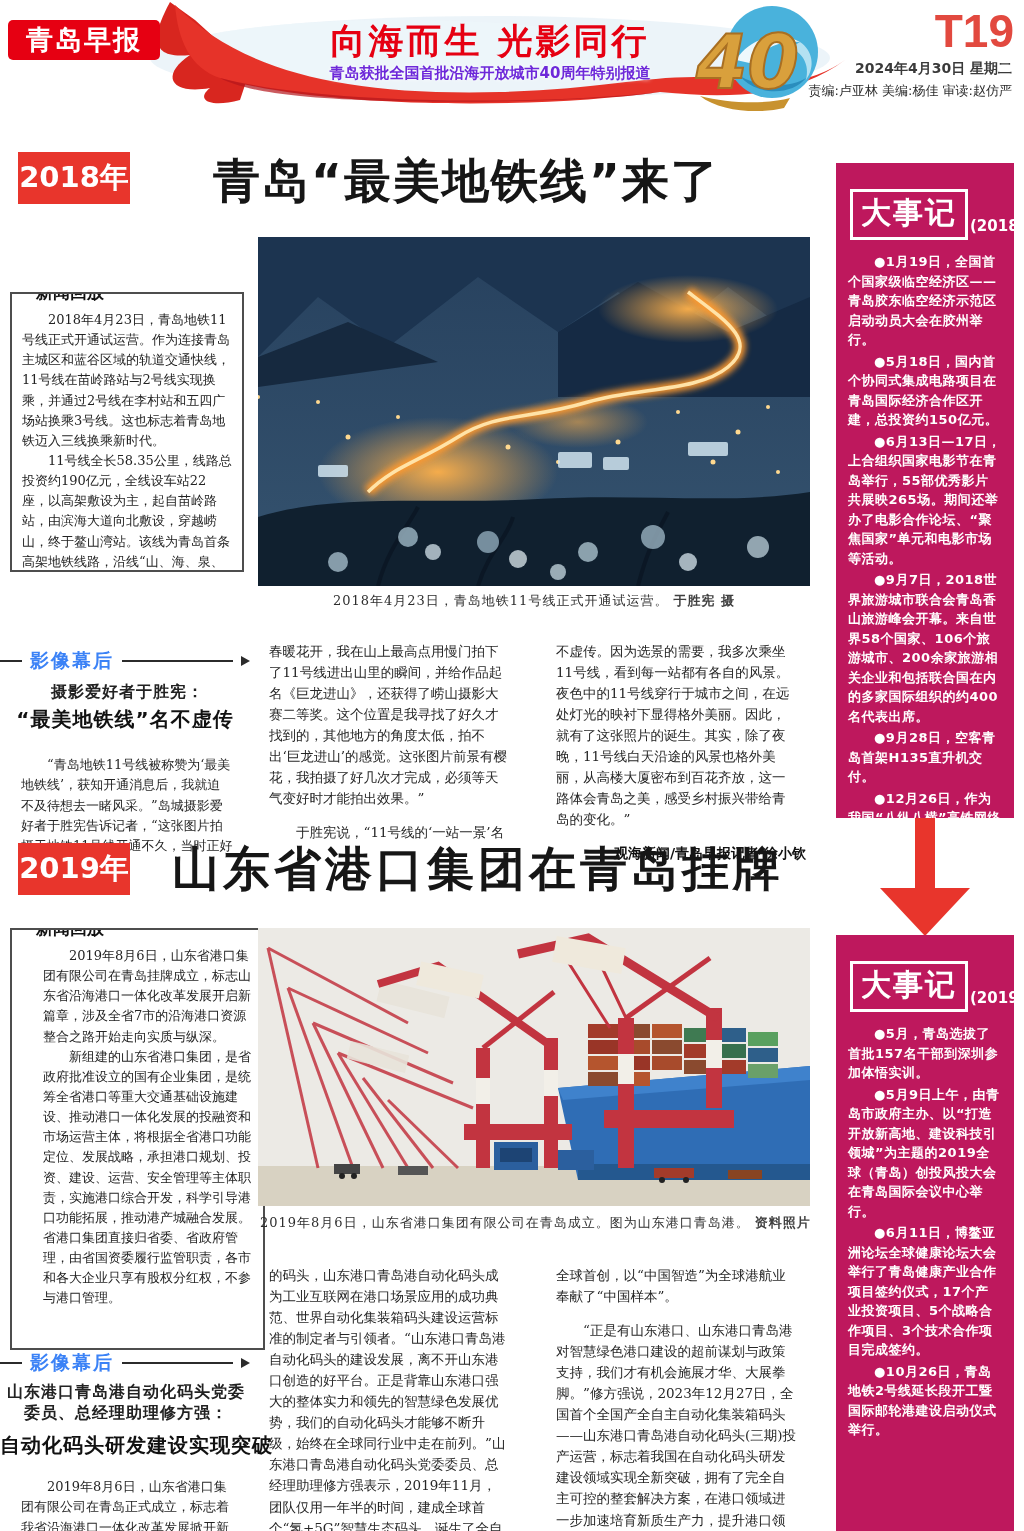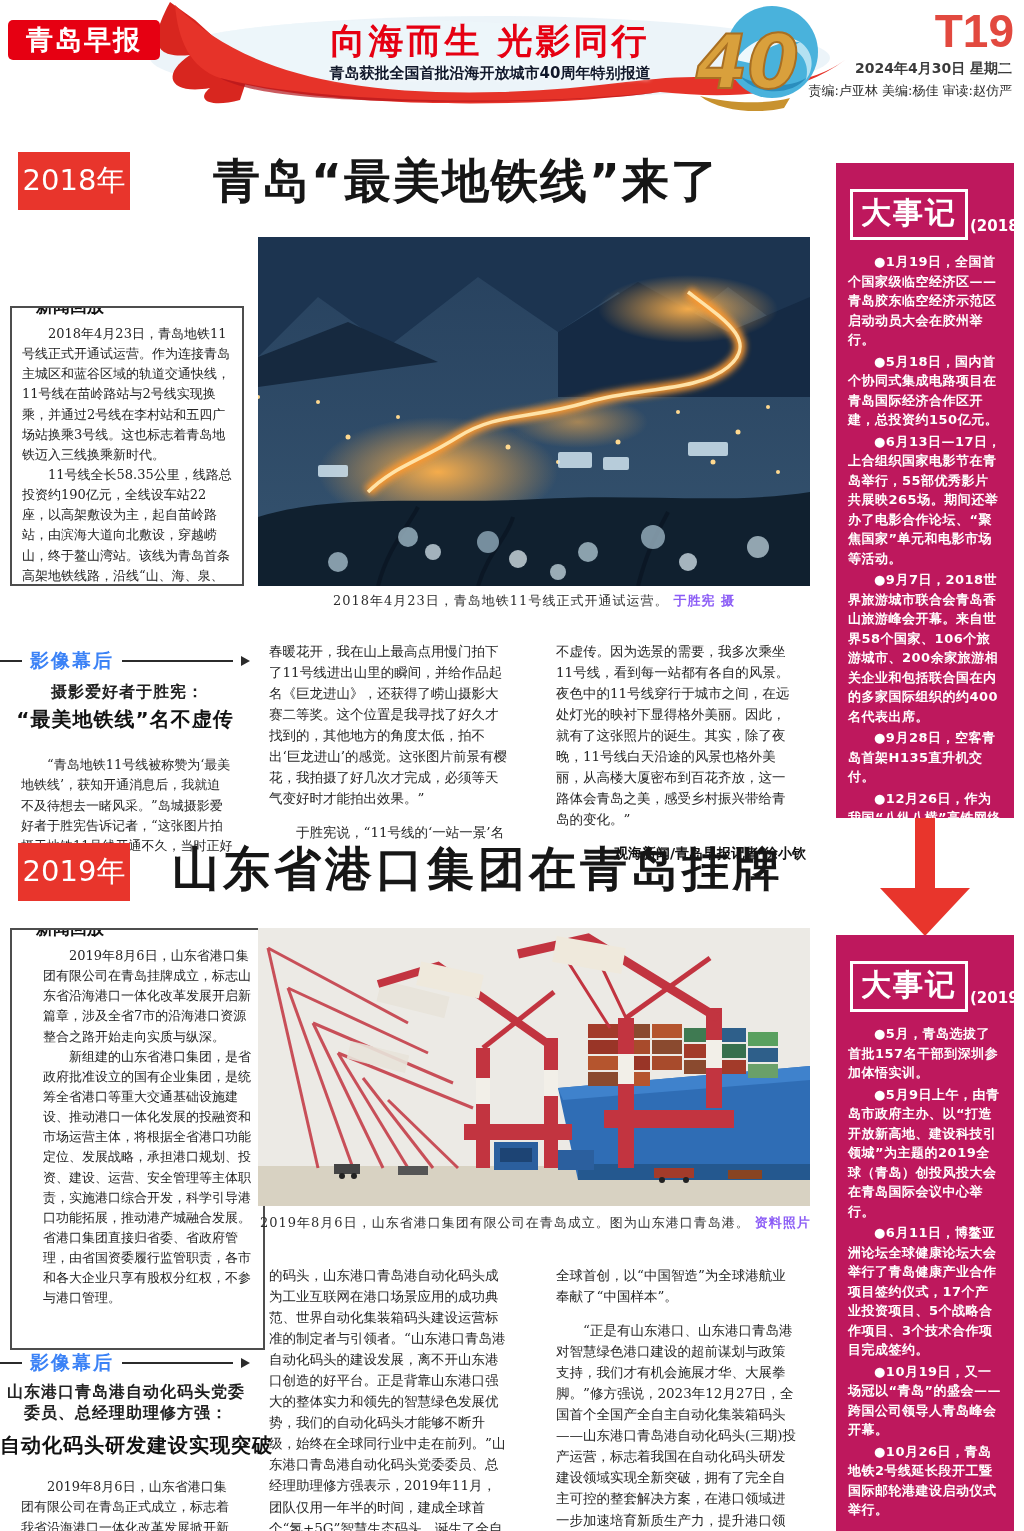--- a/index.html
+++ b/index.html
@@ -13,7 +13,7 @@
   .logo{left:8px;top:20px;width:152px;height:40px;background:#e60012;border-radius:5px;
         color:#fff;font-weight:bold;font-size:27px;display:flex;align-items:center;justify-content:center;letter-spacing:2px;}
   .m-title{left:310px;top:18px;width:360px;text-align:center;color:#e60012;font-size:35px;font-weight:900;letter-spacing:3px;white-space:nowrap;}
-  .m-subtitle{left:285px;top:64px;width:410px;text-align:center;color:#0f172a;font-size:15px;font-weight:bold;white-space:nowrap;text-shadow:0 0 4px #fff;}
+  .m-subtitle{left:285px;top:64px;width:410px;text-align:center;color:#6d28d9;font-size:15px;font-weight:bold;white-space:nowrap;text-shadow:0 0 4px #fff;}
   .page-no{right:10px;top:4px;color:#e2493f;font-size:46px;font-weight:bold;font-family:"Liberation Sans",sans-serif;}
   .m-date{right:12px;top:60px;font-size:14px;color:#3a3a3a;font-weight:bold;}
   .m-editors{right:12px;top:82px;font-size:13px;color:#2c2c2c;}

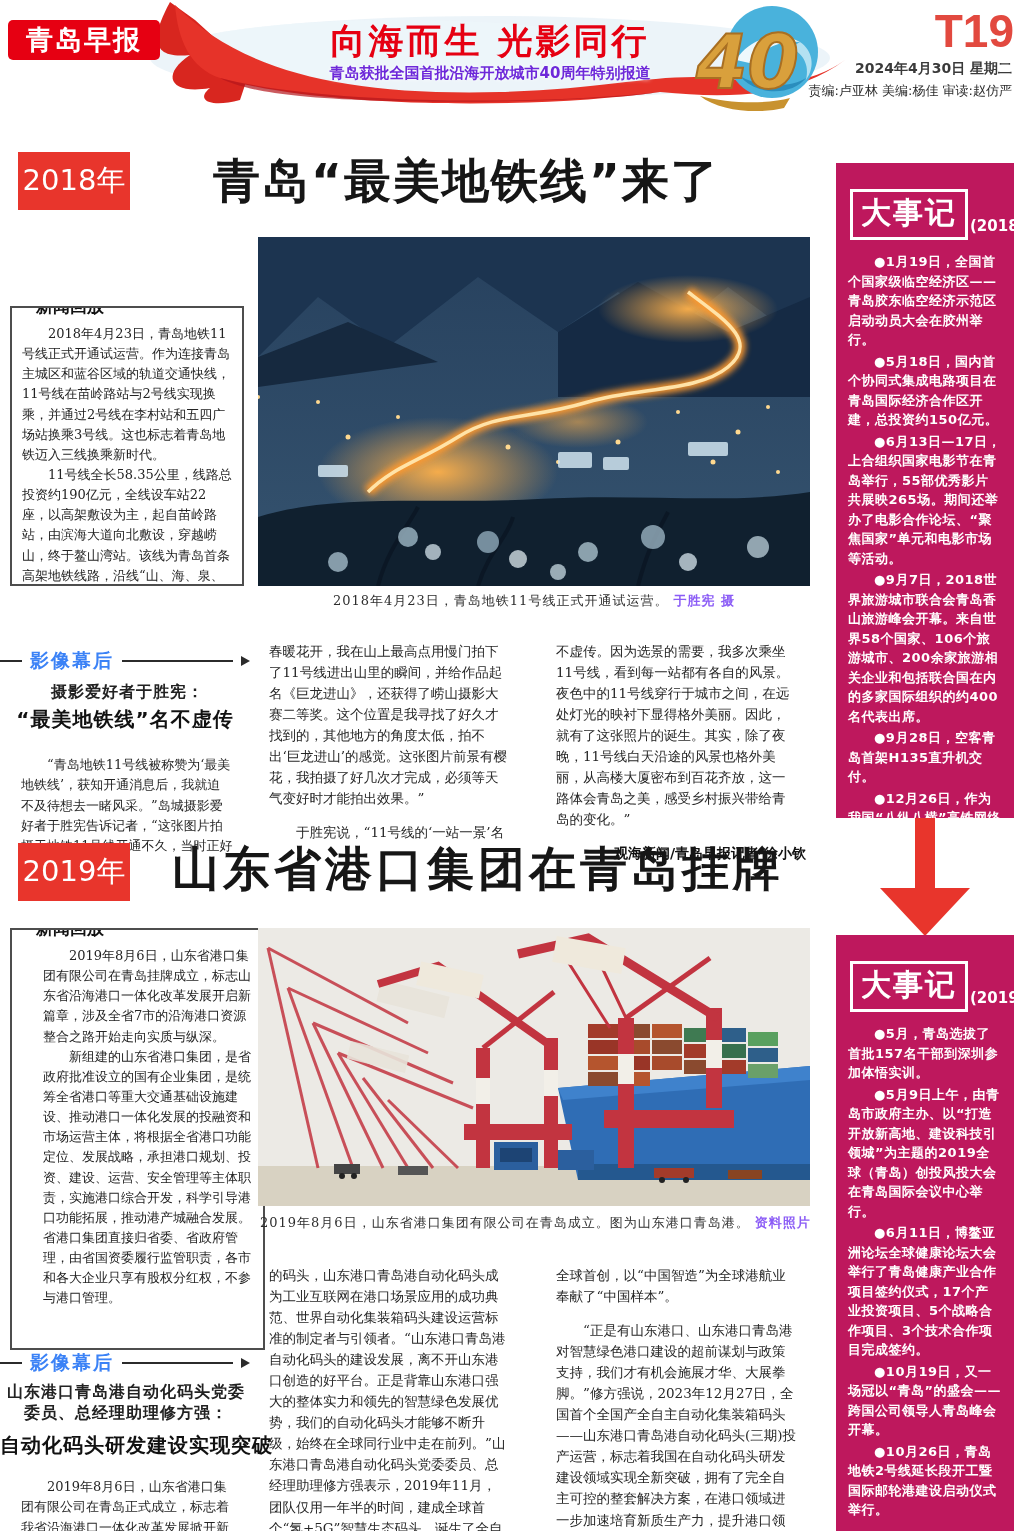--- a/index.html
+++ b/index.html
@@ -19,7 +19,7 @@
   .m-editors{right:12px;top:82px;font-size:13px;color:#2c2c2c;}
 
   
-  .year-badge{width:112px;height:58px;background:#e8352c;color:#fff;font-size:29px;font-weight:normal;
+  .year-badge{width:112px;height:52px;background:#e8352c;color:#fff;font-size:29px;font-weight:bold;
               display:flex;align-items:center;justify-content:center;}
   .headline{font-weight:900;color:#161616;font-size:47px;letter-spacing:2px;white-space:nowrap;font-family:"DejaVu Sans",sans-serif;}
 

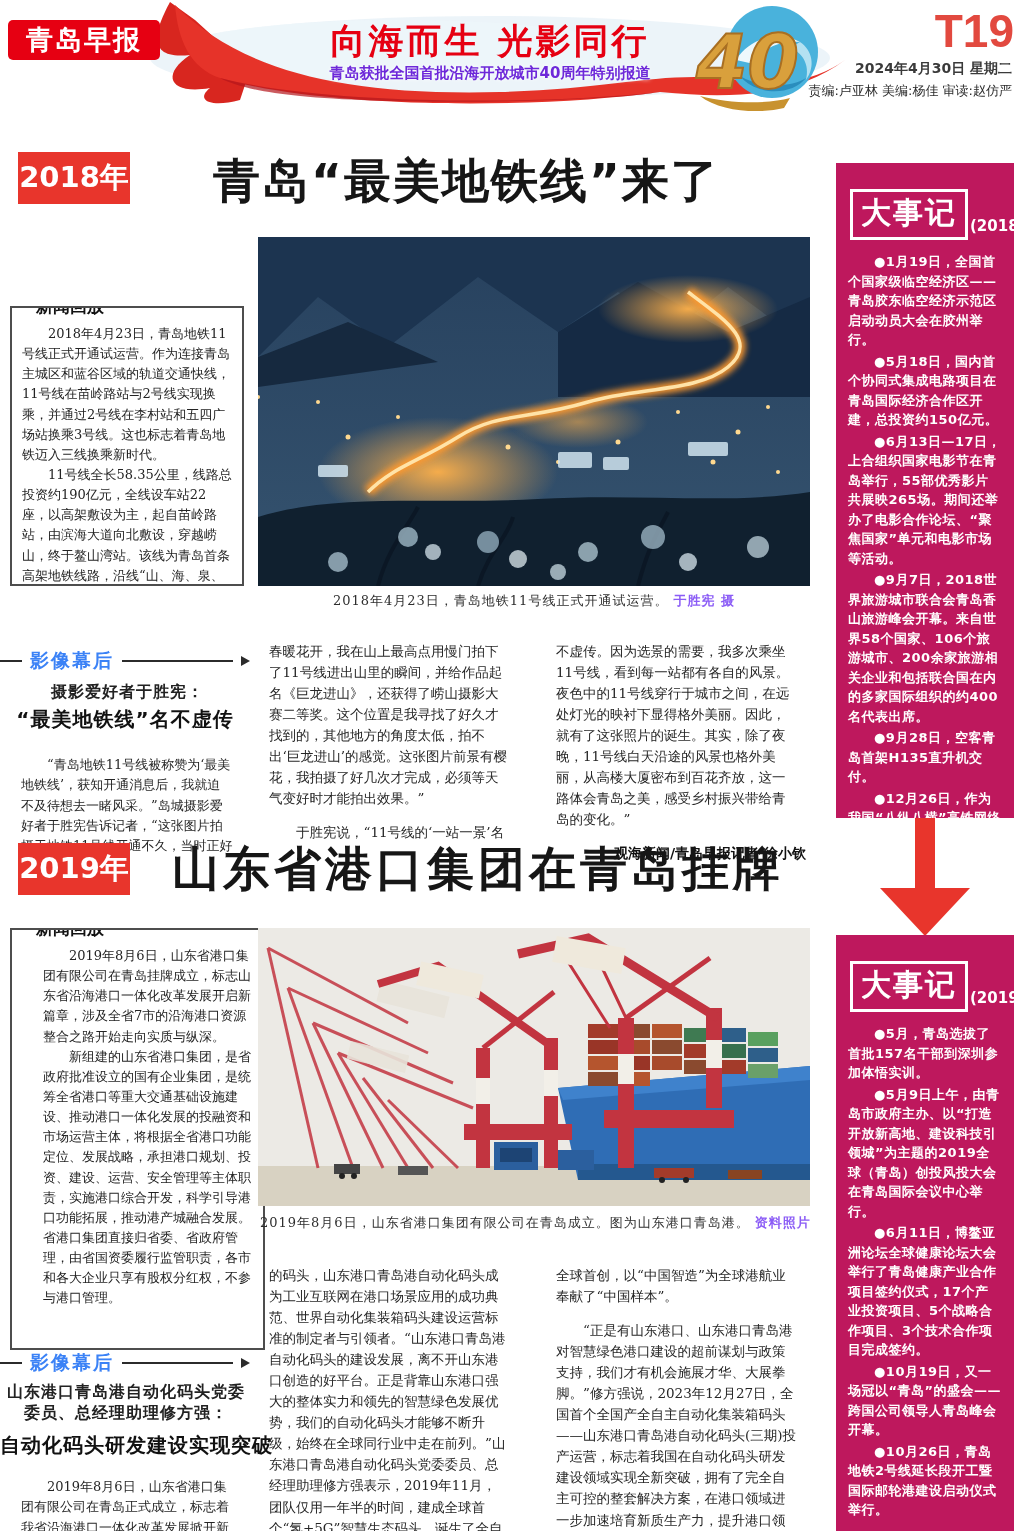--- a/index.html
+++ b/index.html
@@ -84,7 +84,7 @@
 <div class="abs year-badge" style="left:18px;top:152px;">2018年</div>
 <div class="abs headline" style="left:213px;top:150px;">青岛“最美地铁线”来了</div>
 
-<div class="abs news-box" style="left:10px;top:306px;width:230px;height:276px;">
+<div class="abs news-box" style="left:10px;top:292px;width:230px;height:276px;">
   <div class="news-label">新闻回放</div>
   <div class="news-body">
     <p>2018年4月23日，青岛地铁11号线正式开通试运营。作为连接青岛主城区和蓝谷区域的轨道交通快线，11号线在苗岭路站与2号线实现换乘，并通过2号线在李村站和五四广场站换乘3号线。这也标志着青岛地铁迈入三线换乘新时代。</p>

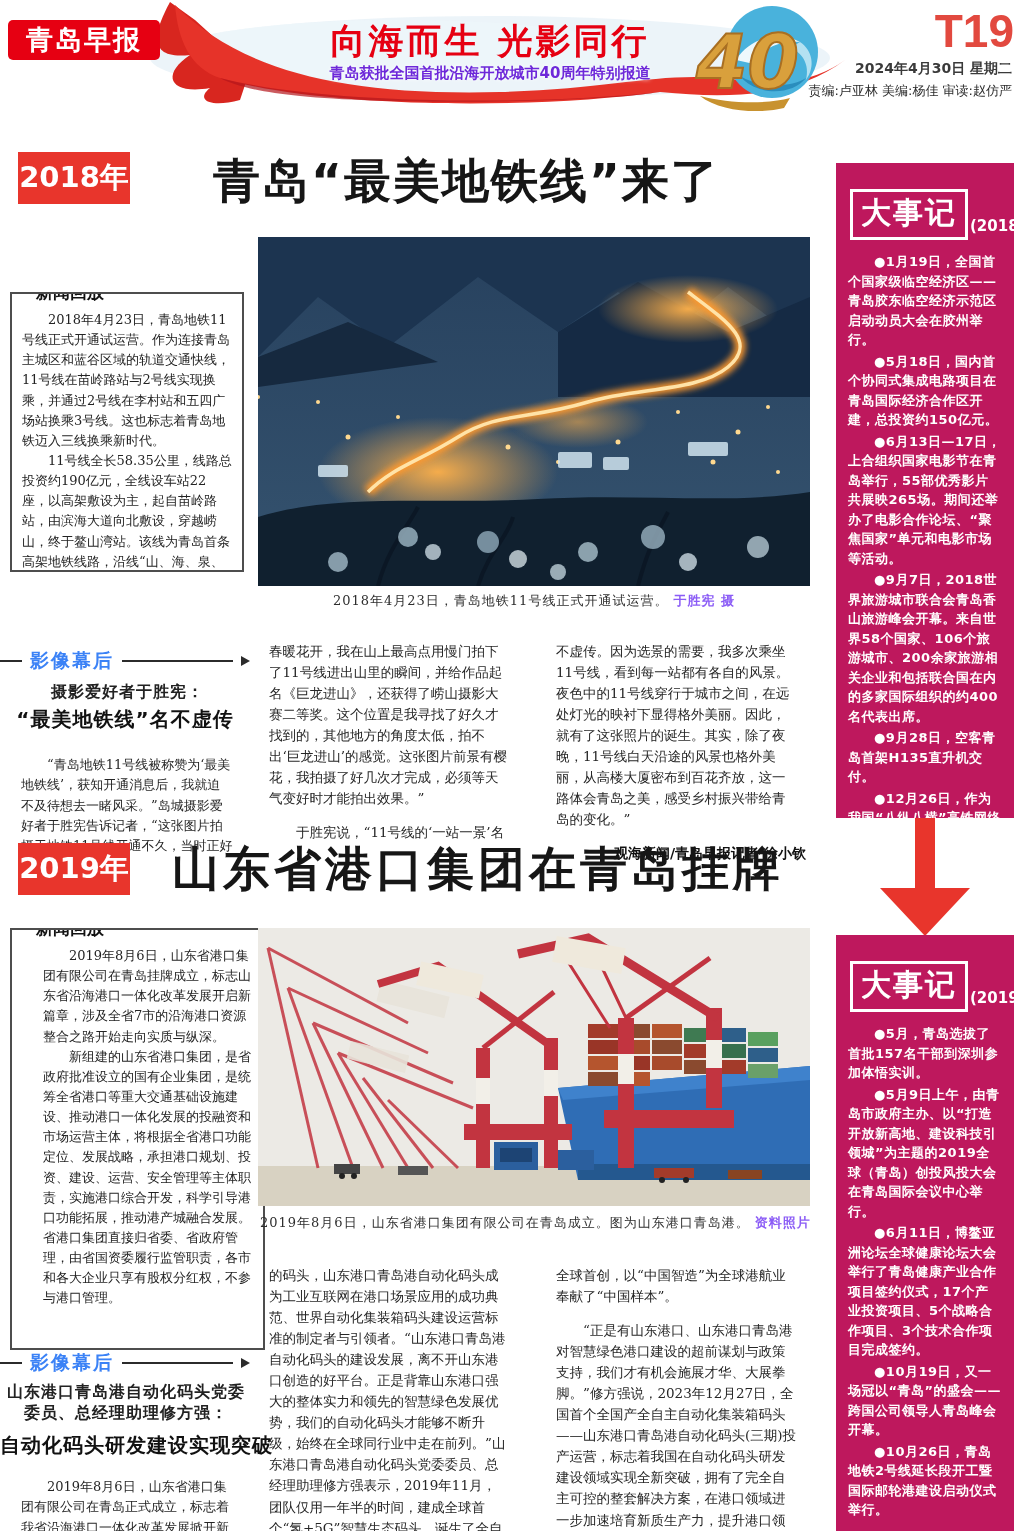--- a/index.html
+++ b/index.html
@@ -32,7 +32,7 @@
   
   .photo{overflow:hidden;background:#1d3a5f;}
   .caption{font-family:"DejaVu Serif",serif;font-size:13px;color:#2e2e2e;letter-spacing:1px;}
-  .credit{font-family:"DejaVu Sans",sans-serif;font-weight:bold;color:#8b5cf6;}
+  .credit{font-family:"DejaVu Sans",sans-serif;font-weight:bold;color:#404040;}
 
   
   .behind-header{display:flex;align-items:center;gap:8px;}

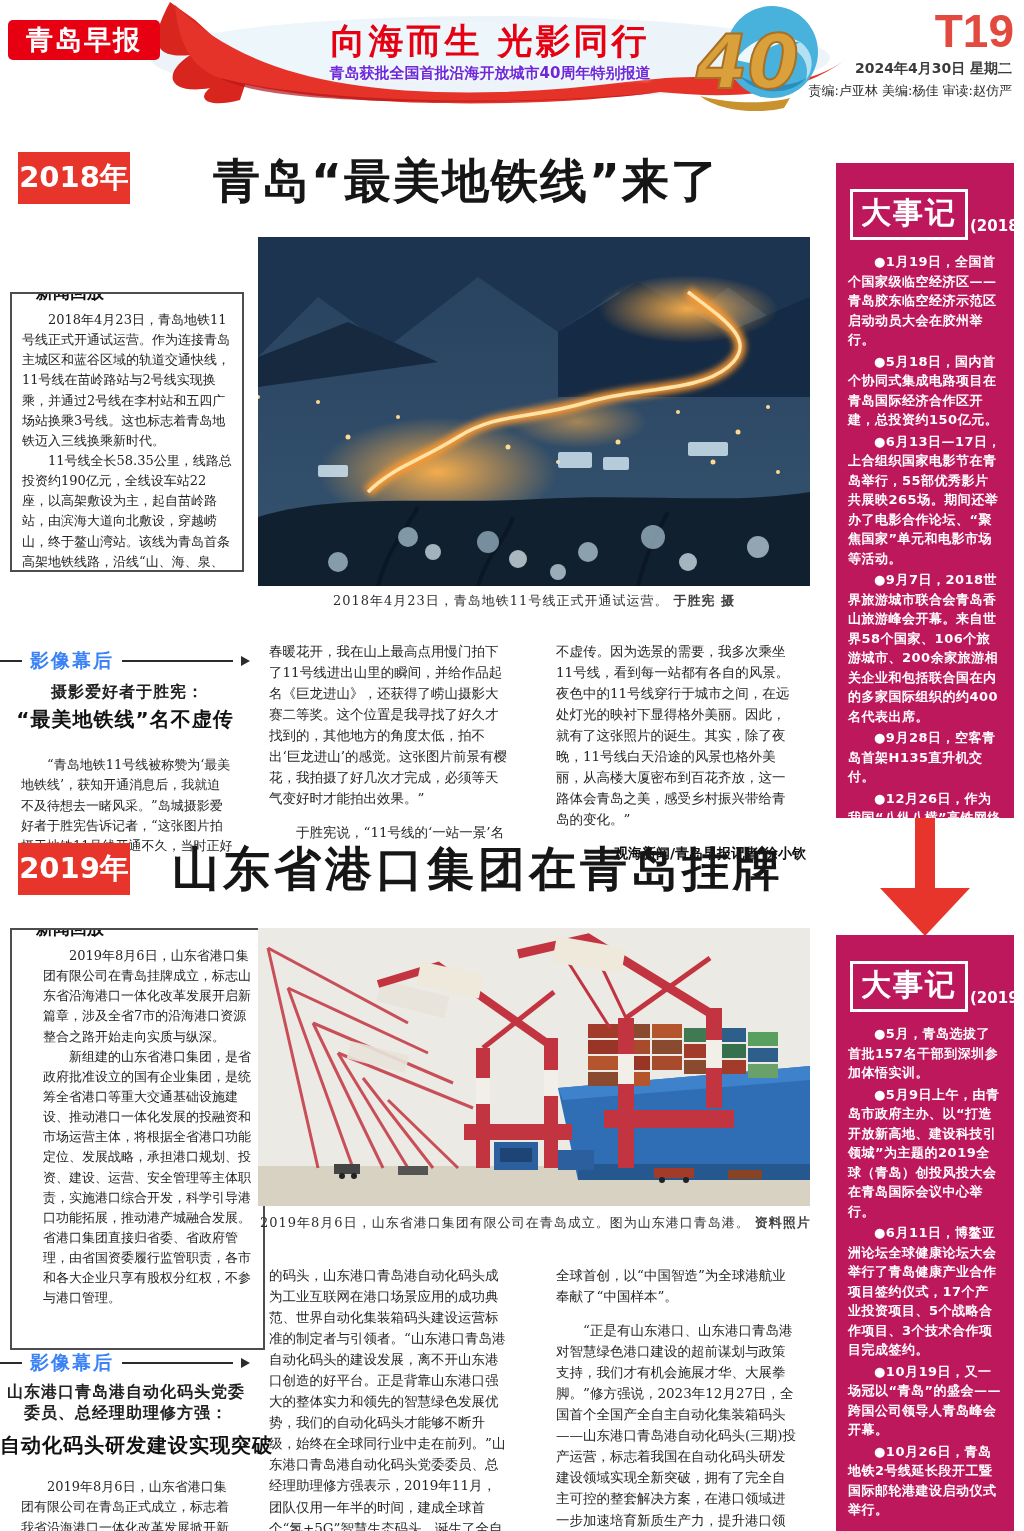--- a/index.html
+++ b/index.html
@@ -328,7 +328,6 @@
   <p class="ev-item">●5月，青岛选拔了首批157名干部到深圳参加体悟实训。</p>
   <p class="ev-item">●5月9日上午，由青岛市政府主办、以“打造开放新高地、建设科技引领城”为主题的2019全球（青岛）创投风投大会在青岛国际会议中心举行。</p>
   <p class="ev-item">●6月11日，博鳌亚洲论坛全球健康论坛大会举行了青岛健康产业合作项目签约仪式，17个产业投资项目、5个战略合作项目、3个技术合作项目完成签约。</p>
-  <p class="ev-item">●10月19日，又一场冠以“青岛”的盛会——跨国公司领导人青岛峰会开幕。</p>
   <p class="ev-item">●10月26日，青岛地铁2号线延长段开工暨国际邮轮港建设启动仪式举行。</p>
 </div>
 

